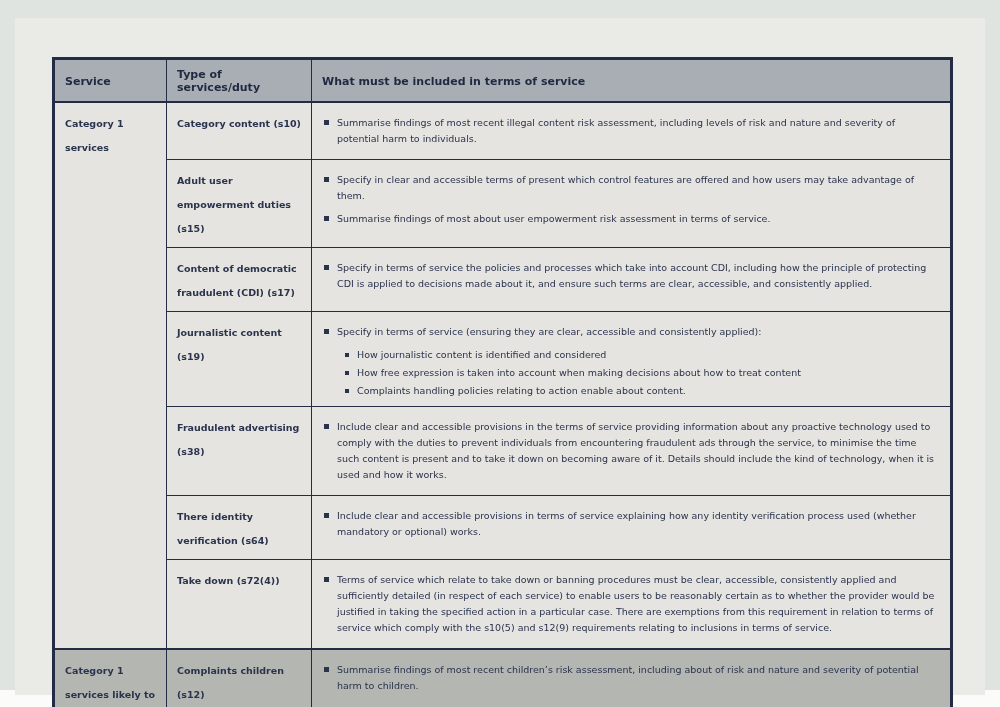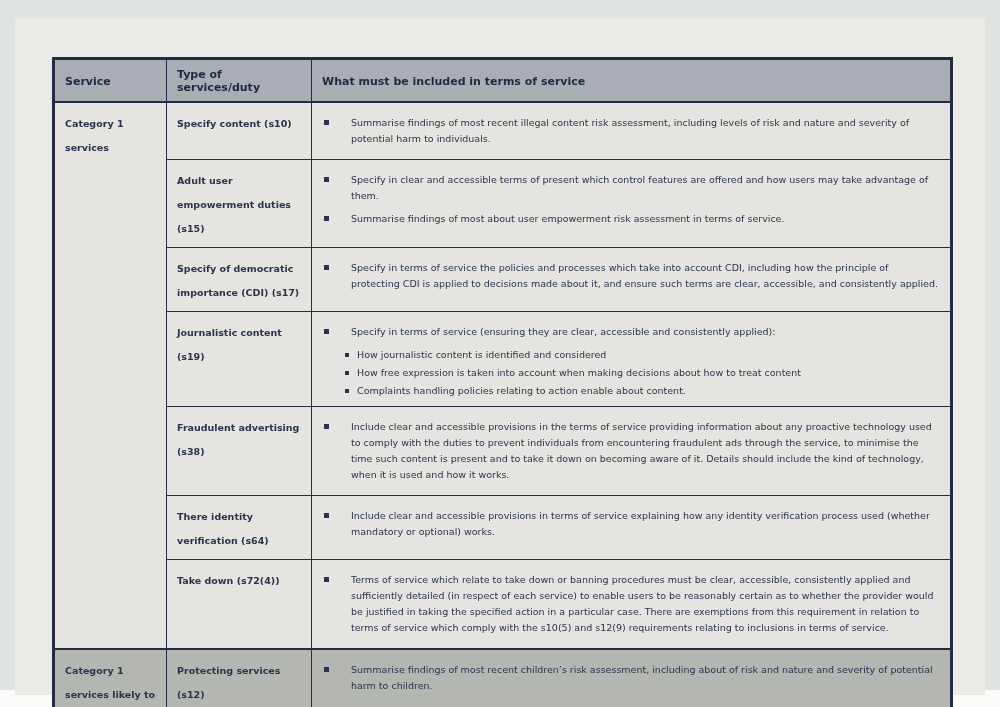--- a/index.html
+++ b/index.html
@@ -90,7 +90,7 @@
       <tbody>
           <tr class="tone-default group-start" style="height: 47px;">
             <td class="service-cell" rowspan="7"><span>Category 1 services</span></td>
-            <td class="duty-cell"><span>Specify content (s10)</span></td>
+            <td class="duty-cell"><span>Category content (s10)</span></td>
             <td class="content-cell">
               <div class="bullet">
                 <span class="bullet-marker"></span>

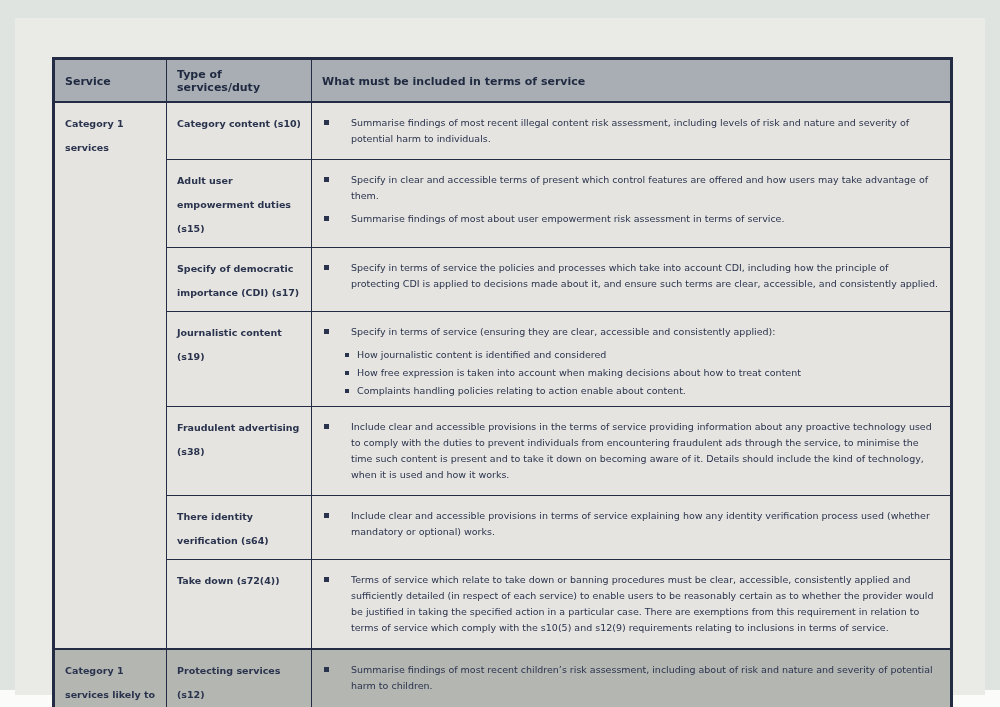--- a/index.html
+++ b/index.html
@@ -51,7 +51,7 @@
     padding: 9px 6px 6px 10px;
   }
   td.content-cell { padding: 5px 12px 5px 12px; font-size: 9.5px; line-height: 16px; }
-  .bullet { display: flex; margin: 7px 0; gap: 14px; }
+  .bullet { display: flex; margin: 7px 0; }
   .bullet-marker {
     flex: 0 0 auto;
     width: 5px; height: 5px;

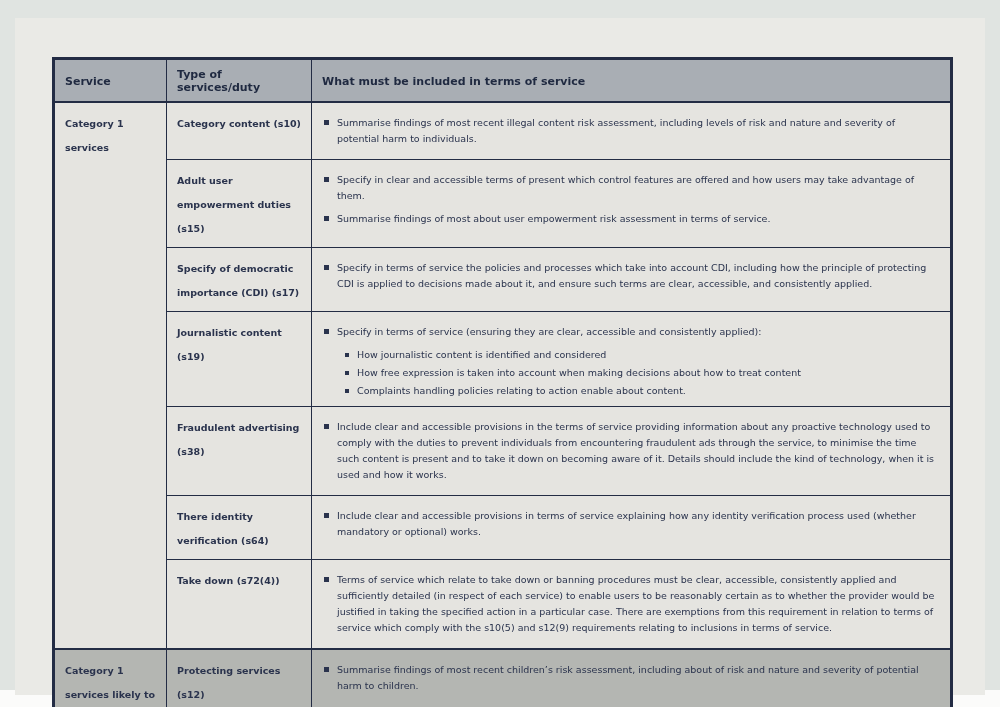--- a/index.html
+++ b/index.html
@@ -112,7 +112,7 @@
             </td>
           </tr>
           <tr class="tone-default" style="height: 45px;">
-            <td class="duty-cell"><span>Specify of democratic importance (CDI) (s17)</span></td>
+            <td class="duty-cell"><span>Content of democratic fraudulent (CDI) (s17)</span></td>
             <td class="content-cell">
               <div class="bullet">
                 <span class="bullet-marker"></span>

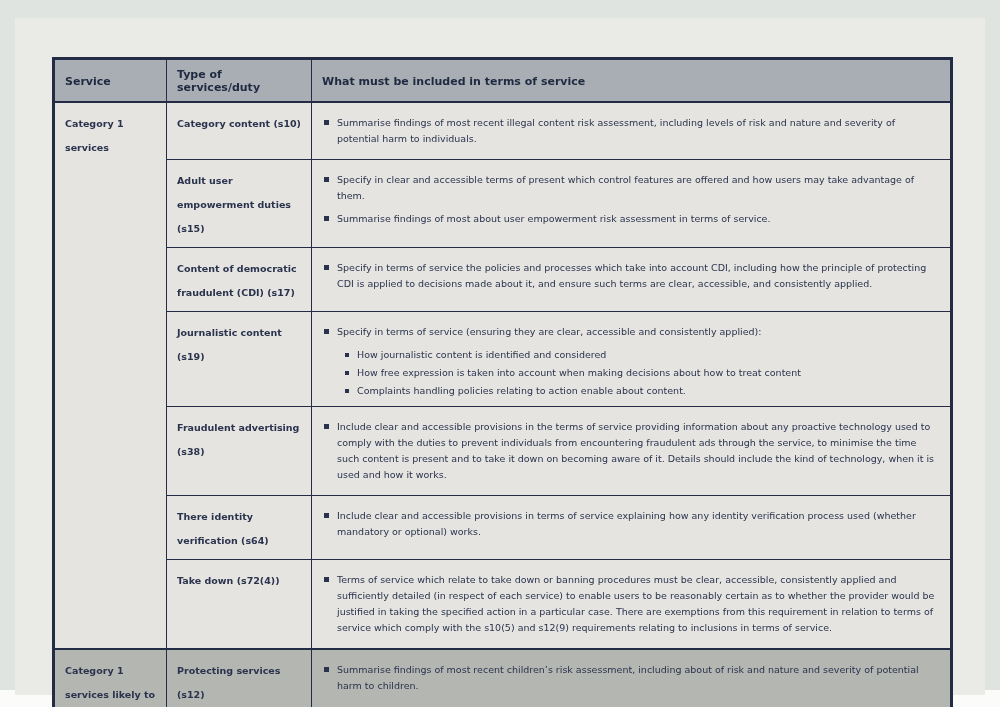--- a/index.html
+++ b/index.html
@@ -172,7 +172,7 @@
           </tr>
           <tr class="tone-gray group-start" style="height: 69px;">
             <td class="service-cell" rowspan="1"><span>Category 1 services likely to be accessed by children</span></td>
-            <td class="duty-cell"><span>Protecting services (s12)</span></td>
+            <td class="duty-cell"><span>Complaints children (s12)</span></td>
             <td class="content-cell">
               <div class="bullet">
                 <span class="bullet-marker"></span>

